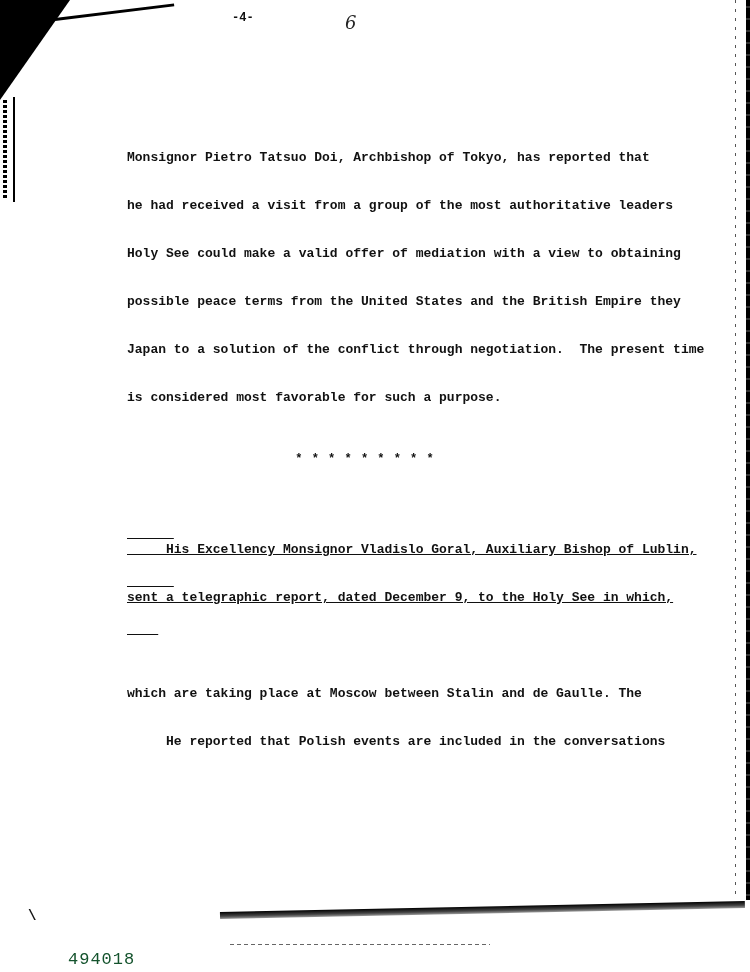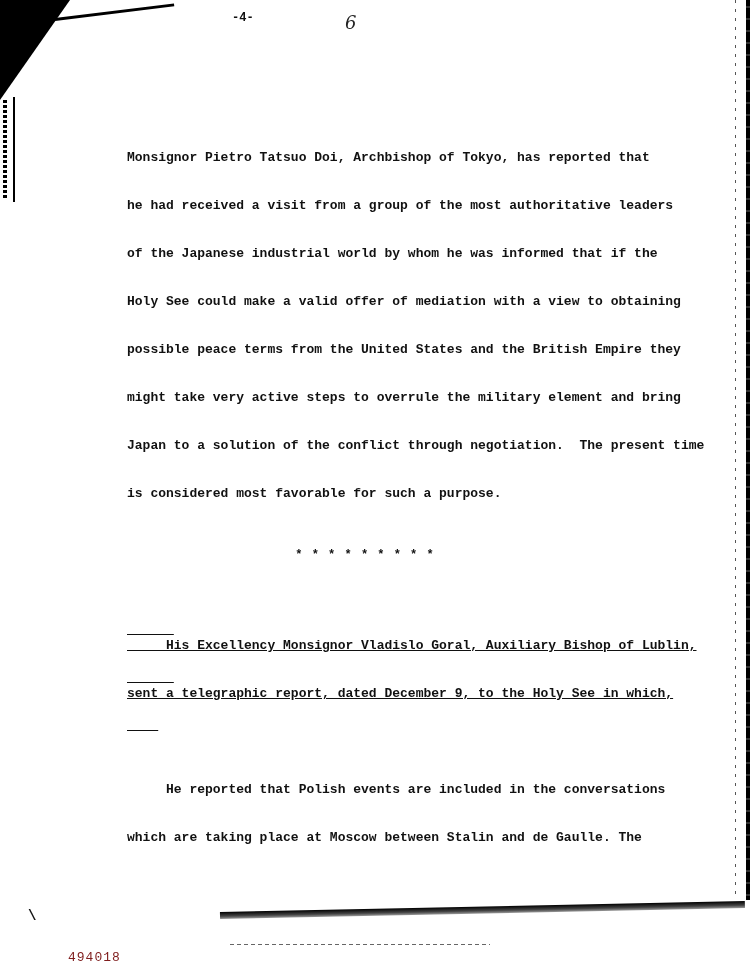--- a/index.html
+++ b/index.html
@@ -144,7 +144,6 @@
     <div class="para" style="margin-top:0;">
       <div>Monsignor Pietro Tatsuo Doi, Archbishop of Tokyo, has reported that</div>
       <div>he had received a visit from a group of the most authoritative leaders</div>
-      <div>of the Japanese industrial world by whom he was informed that if the</div>
       <div>Holy See could make a valid offer of mediation with a view to obtaining</div>
       <div>possible peace terms from the United States and the British Empire they</div>
       <div>might take very active steps to overrule the military element and bring</div>

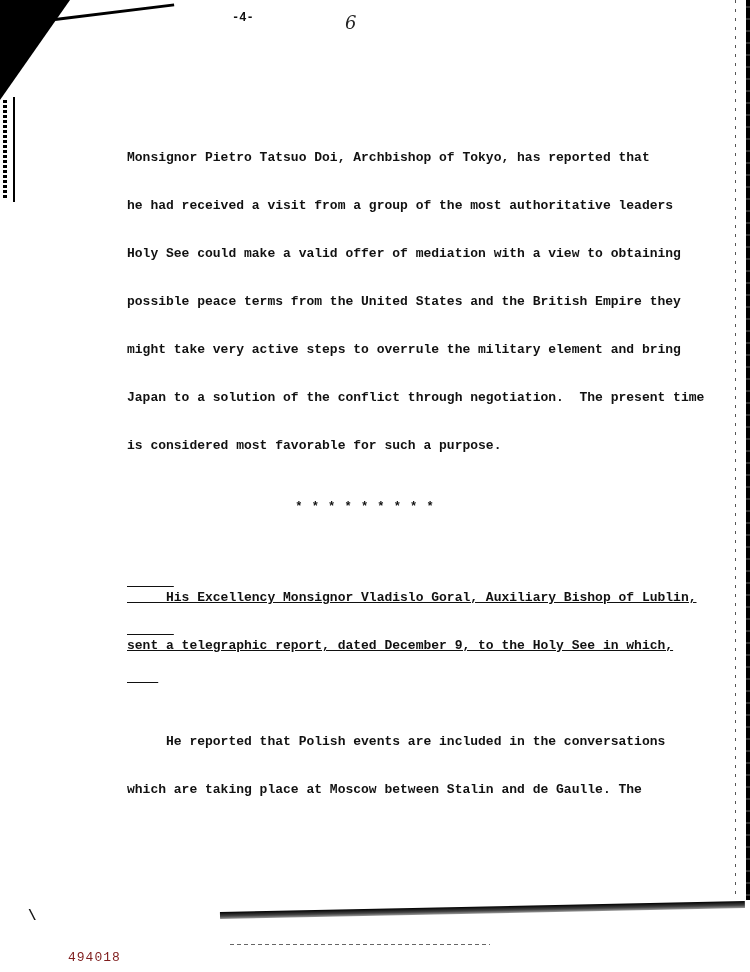--- a/index.html
+++ b/index.html
@@ -146,7 +146,6 @@
       <div>he had received a visit from a group of the most authoritative leaders</div>
       <div>Holy See could make a valid offer of mediation with a view to obtaining</div>
       <div>possible peace terms from the United States and the British Empire they</div>
-      <div>might take very active steps to overrule the military element and bring</div>
       <div>Japan to a solution of the conflict through negotiation.  The present time</div>
       <div>is considered most favorable for such a purpose.</div>
     </div>

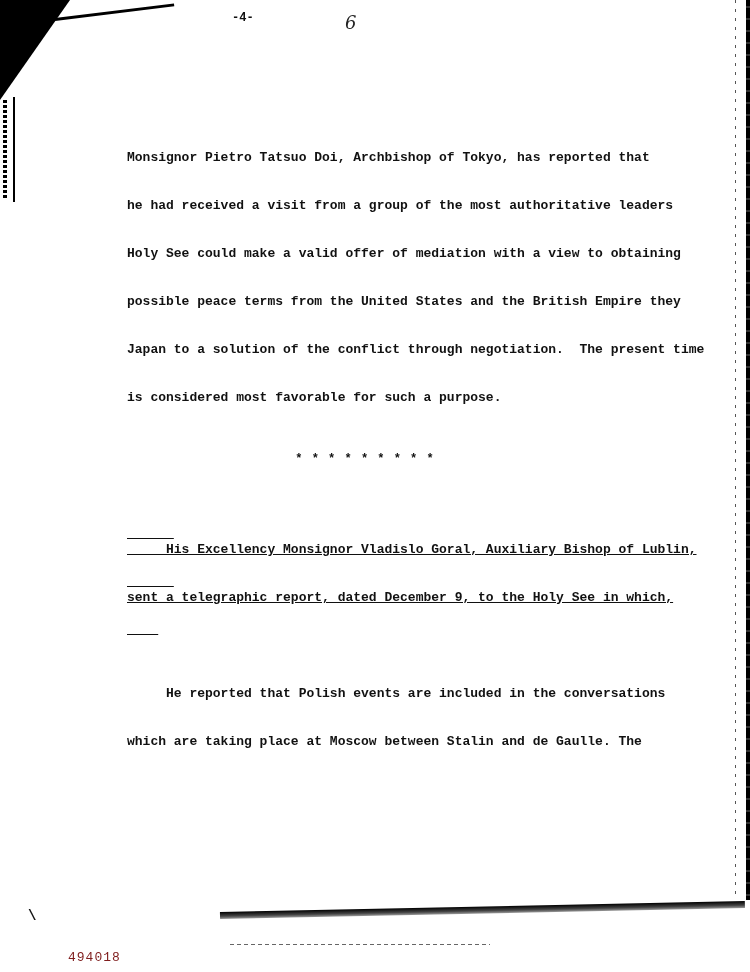--- a/index.html
+++ b/index.html
@@ -158,8 +158,8 @@
     </div>
 
     <div class="para" style="margin-top:16px;">
+      <div>which are taking place at Moscow between Stalin and de Gaulle. The</div>
       <div>     He reported that Polish events are included in the conversations</div>
-      <div>which are taking place at Moscow between Stalin and de Gaulle. The</div>
       
       
       

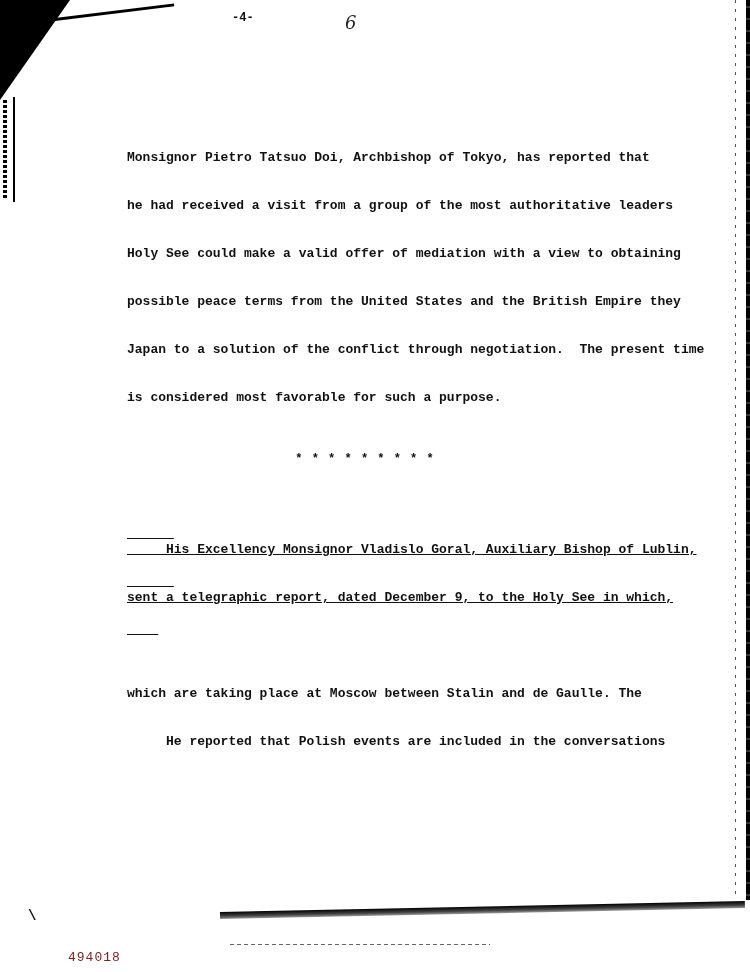--- a/index.html
+++ b/index.html
@@ -98,8 +98,8 @@
     .stamp {
       position: absolute;
       left: 68px; top: 950px;
-      font-size: 13px;
-      color: #7f1d1d;
+      font-size: 17px;
+      color: #14532d;
       letter-spacing: 1px;
     }
     .content {

